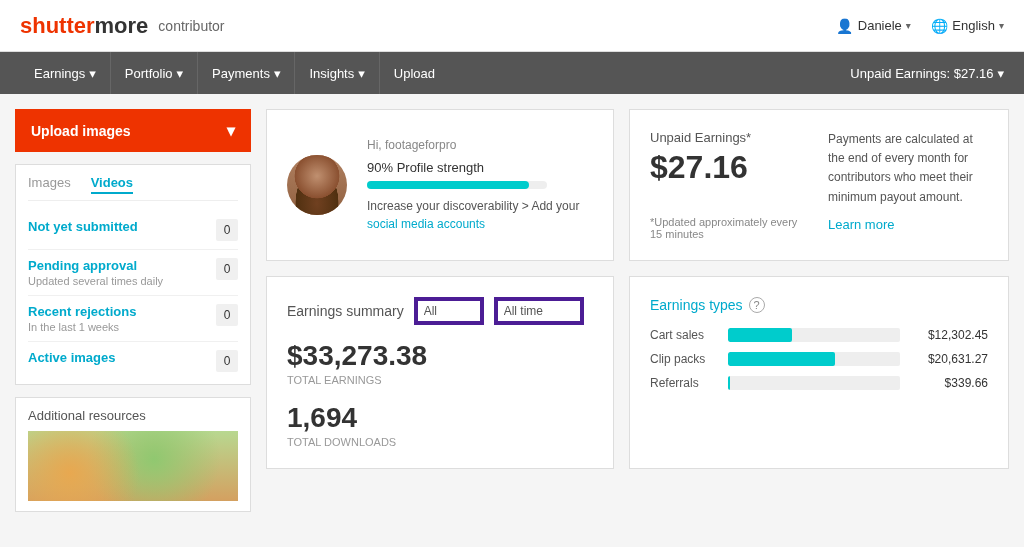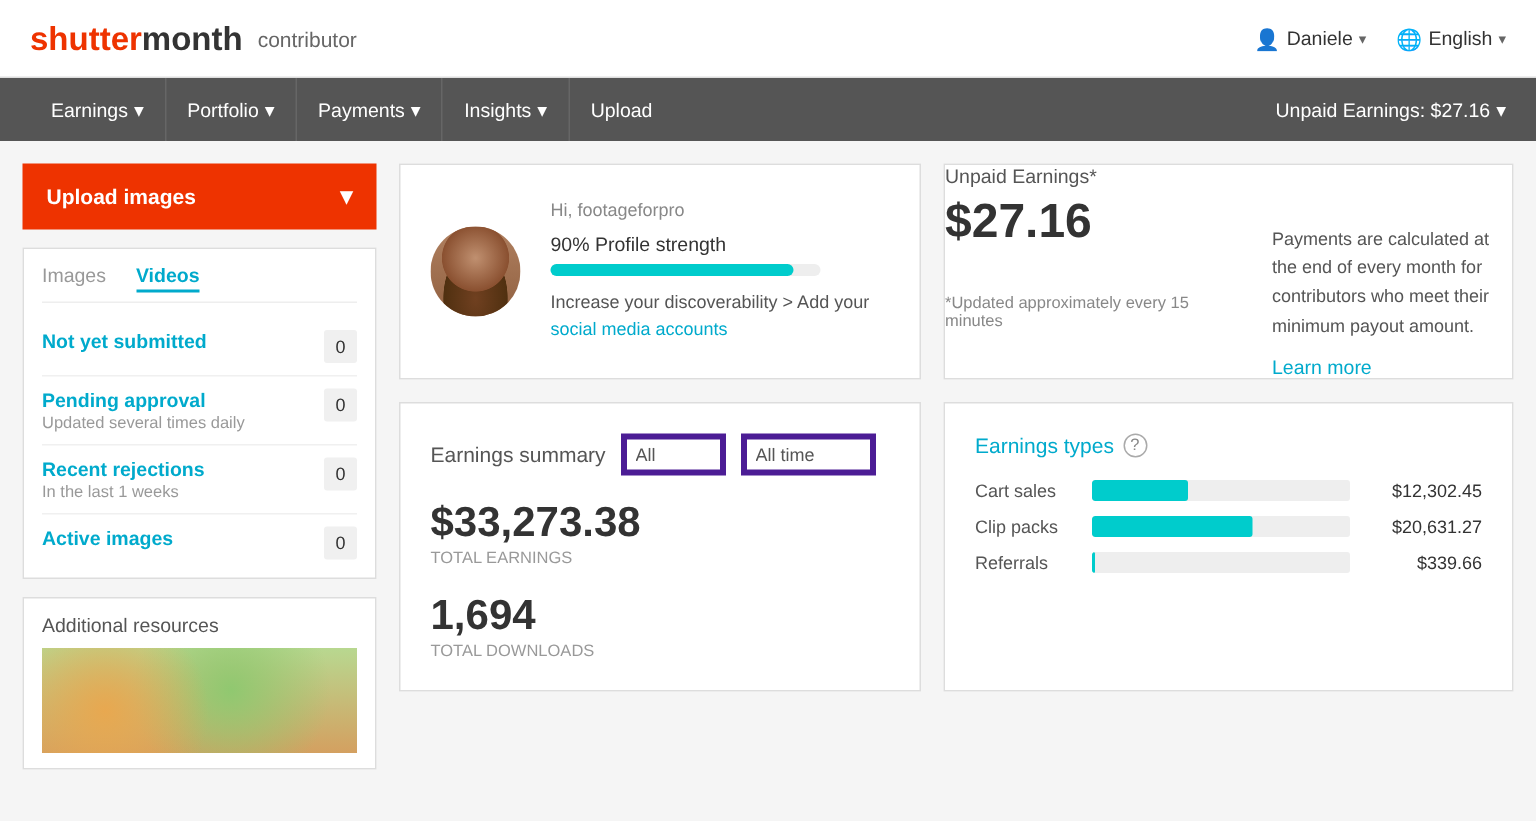--- a/index.html
+++ b/index.html
@@ -453,7 +453,7 @@
 <div class="top-header">
   <div class="logo-area">
     <span class="logo-shutterstock">
-      <span style="color:#e30;">shutter</span><span class="black">month</span>
+      <span style="color:#e30;">shutter</span><span class="black">more</span>
     </span>
     <span class="logo-contributor">contributor</span>
   </div>

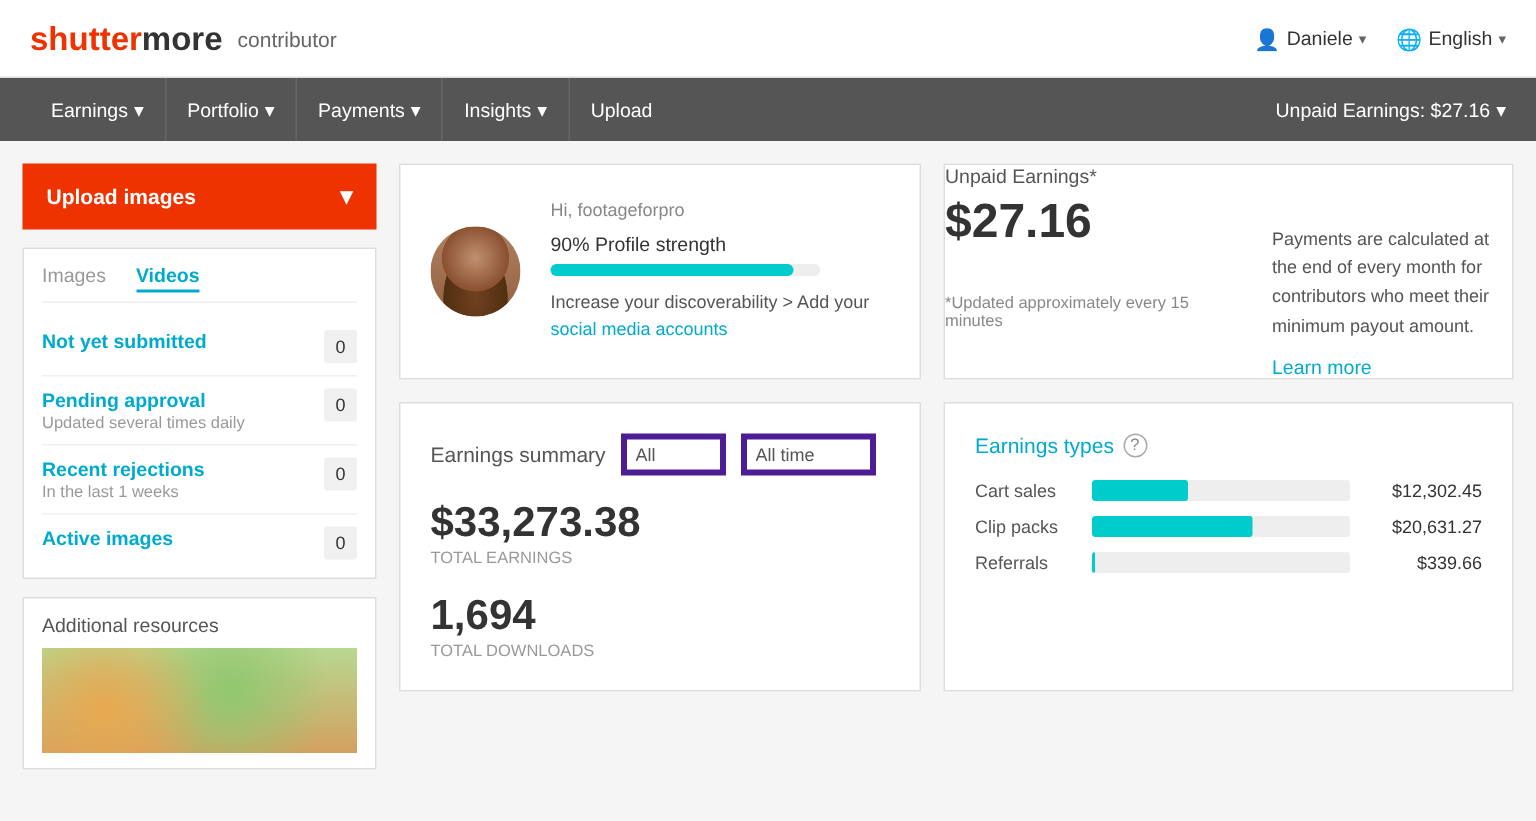--- a/index.html
+++ b/index.html
@@ -283,6 +283,7 @@
     .earnings-card {
       background: #fff;
       border: 1px solid #ddd;
+      padding: 20px;
       width: 380px;
       flex-shrink: 0;
       display: flex;

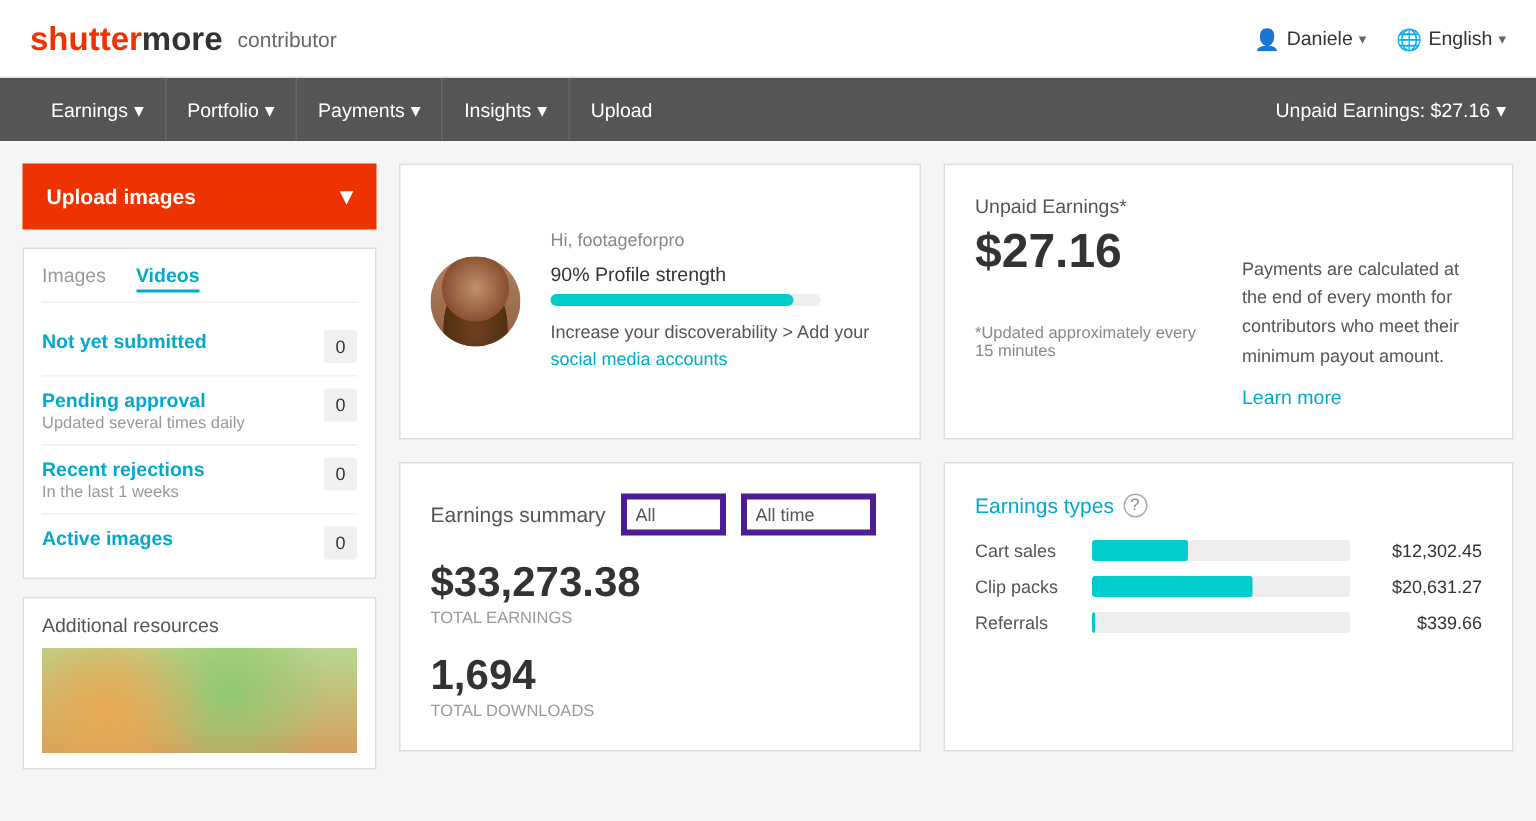--- a/index.html
+++ b/index.html
@@ -309,7 +309,6 @@
     .earnings-right {
       width: 160px;
       flex-shrink: 0;
-      margin-top: 40px;
     }
     .payment-info {
       font-size: 12px;

